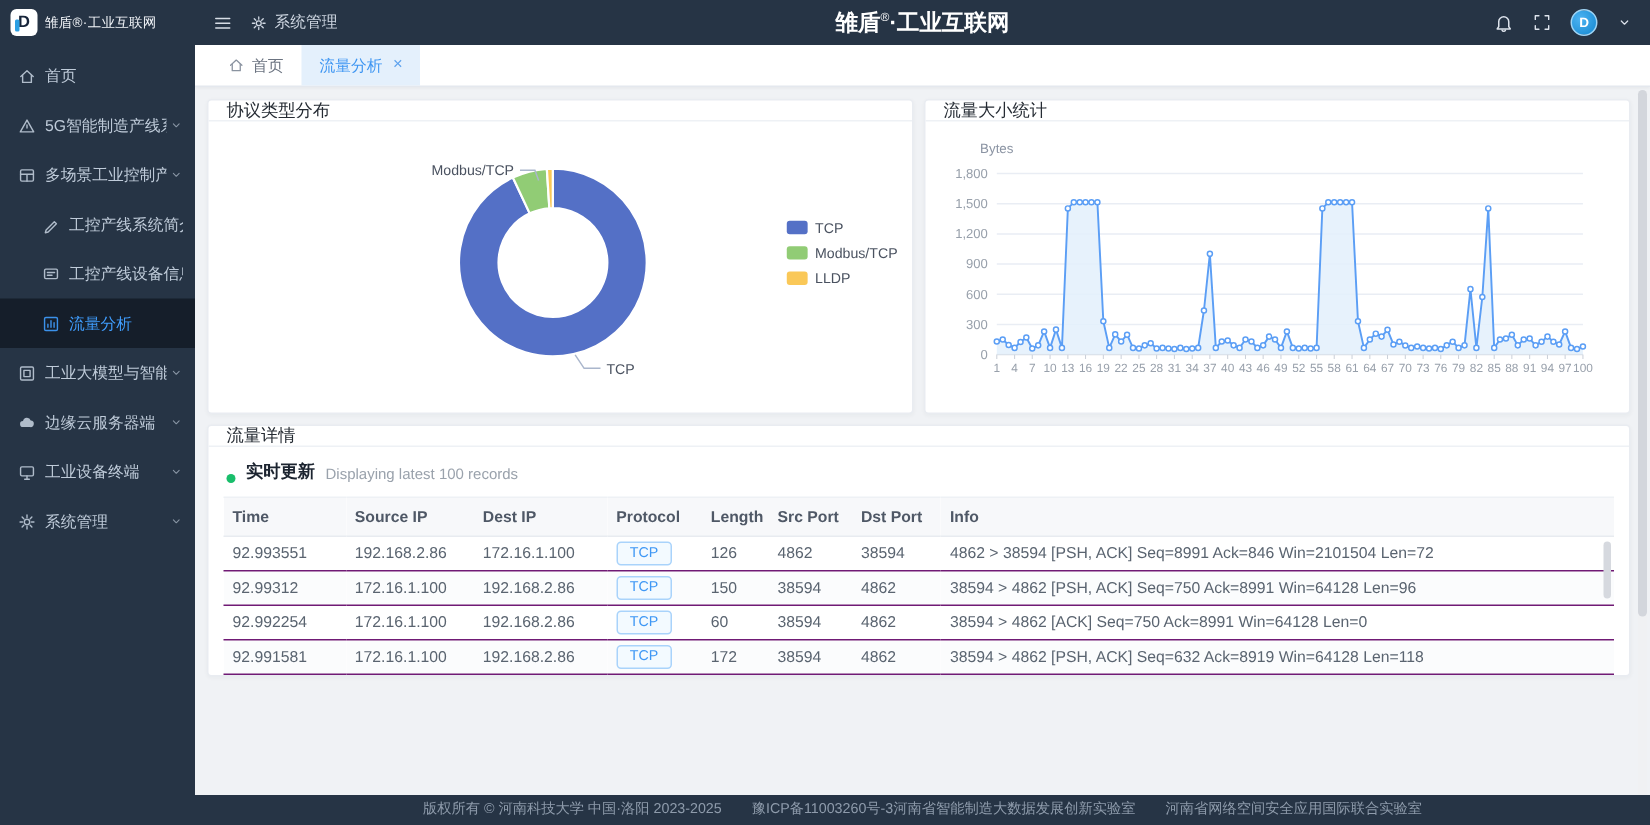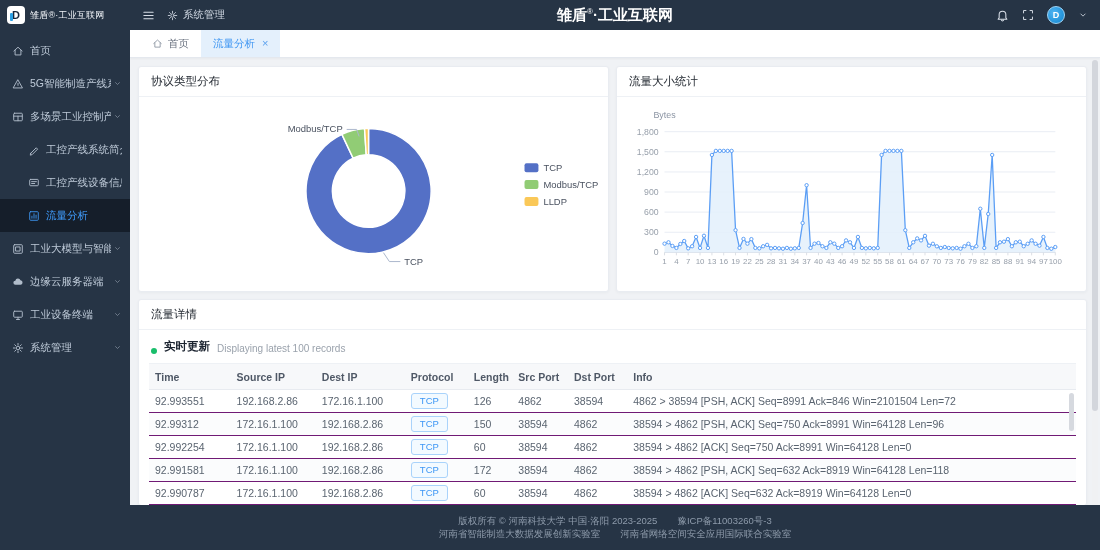--- a/index.html
+++ b/index.html
@@ -48,7 +48,7 @@
   .cards-row { display:flex; gap:7px; margin-bottom:7px; }
   .card { background:#fff; border:1px solid #e9ecf1; border-radius:3px; box-shadow:0 1px 3px rgba(30,40,60,.04); }
   .cards-row .card { flex:1; min-width:0; }
-  .card-hd { height:30px; display:flex; align-items:center; padding:0 12px; border-bottom:1px solid #eef1f5; font-size:11.5px; color:#252b33; }
+  .card-hd { height:14px; display:flex; align-items:center; padding:0 12px; border-bottom:1px solid #eef1f5; font-size:11.5px; color:#252b33; }
   .card-bd { padding:2px 4px 0; }
   .card-bd svg { display:block; width:100%; height:192px; }
 

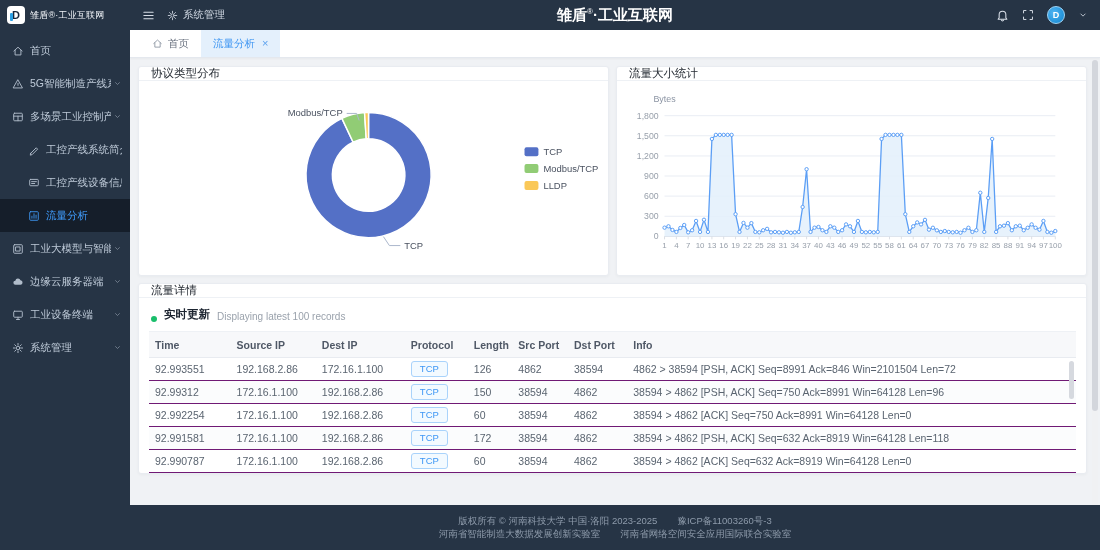--- a/index.html
+++ b/index.html
@@ -559,16 +559,6 @@
                   <td class="num">4862</td>
                   <td>38594 &gt; 4862 [PSH, ACK] Seq=632 Ack=8919 Win=64128 Len=118</td>
                 </tr>
-                <tr>
-                  <td>92.990787</td>
-                  <td>172.16.1.100</td>
-                  <td>192.168.2.86</td>
-                  <td><span class="badge">TCP</span></td>
-                  <td class="num">60</td>
-                  <td class="num">38594</td>
-                  <td class="num">4862</td>
-                  <td>38594 &gt; 4862 [ACK] Seq=632 Ack=8919 Win=64128 Len=0</td>
-                </tr>
               </tbody>
             </table>
           <div class="tbl-thumb"></div>

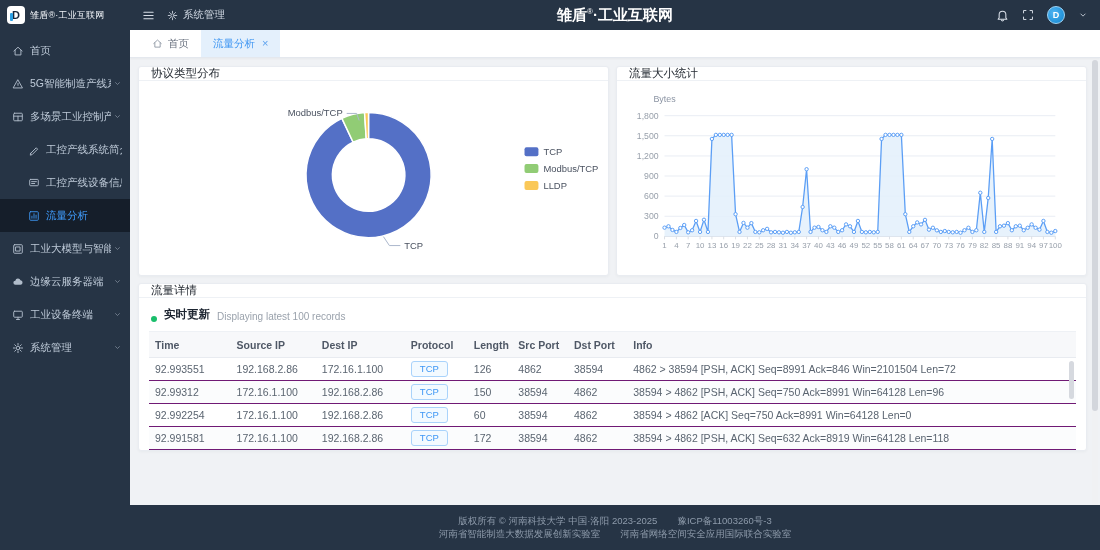--- a/index.html
+++ b/index.html
@@ -72,8 +72,8 @@
   
   .content-scrollbar { position:absolute; right:2px; top:2px; bottom:2px; width:6px; background:#f0f1f3; border-radius:3px; }
   .content-scrollbar .thumb { position:absolute; top:0; width:6px; height:72%; background:#d3d6dc; border-radius:3px; cursor:pointer; }
-  .footer { position:absolute; left:0; right:0; bottom:0; height:45px; background:#263445; color:#8e9bab; font-size:9.5px;
-            display:flex; flex-direction:column; align-items:center; justify-content:center; line-height:1.35; z-index:5; }
+  .footer { position:absolute; left:0; right:0; bottom:0; height:20px; background:#263445; color:#8e9bab; font-size:9.5px;
+            display:flex; flex-direction:row; align-items:center; justify-content:center; line-height:1.35; z-index:5; }
   .gap { margin-left:20px; }
 </style>
 </head>

